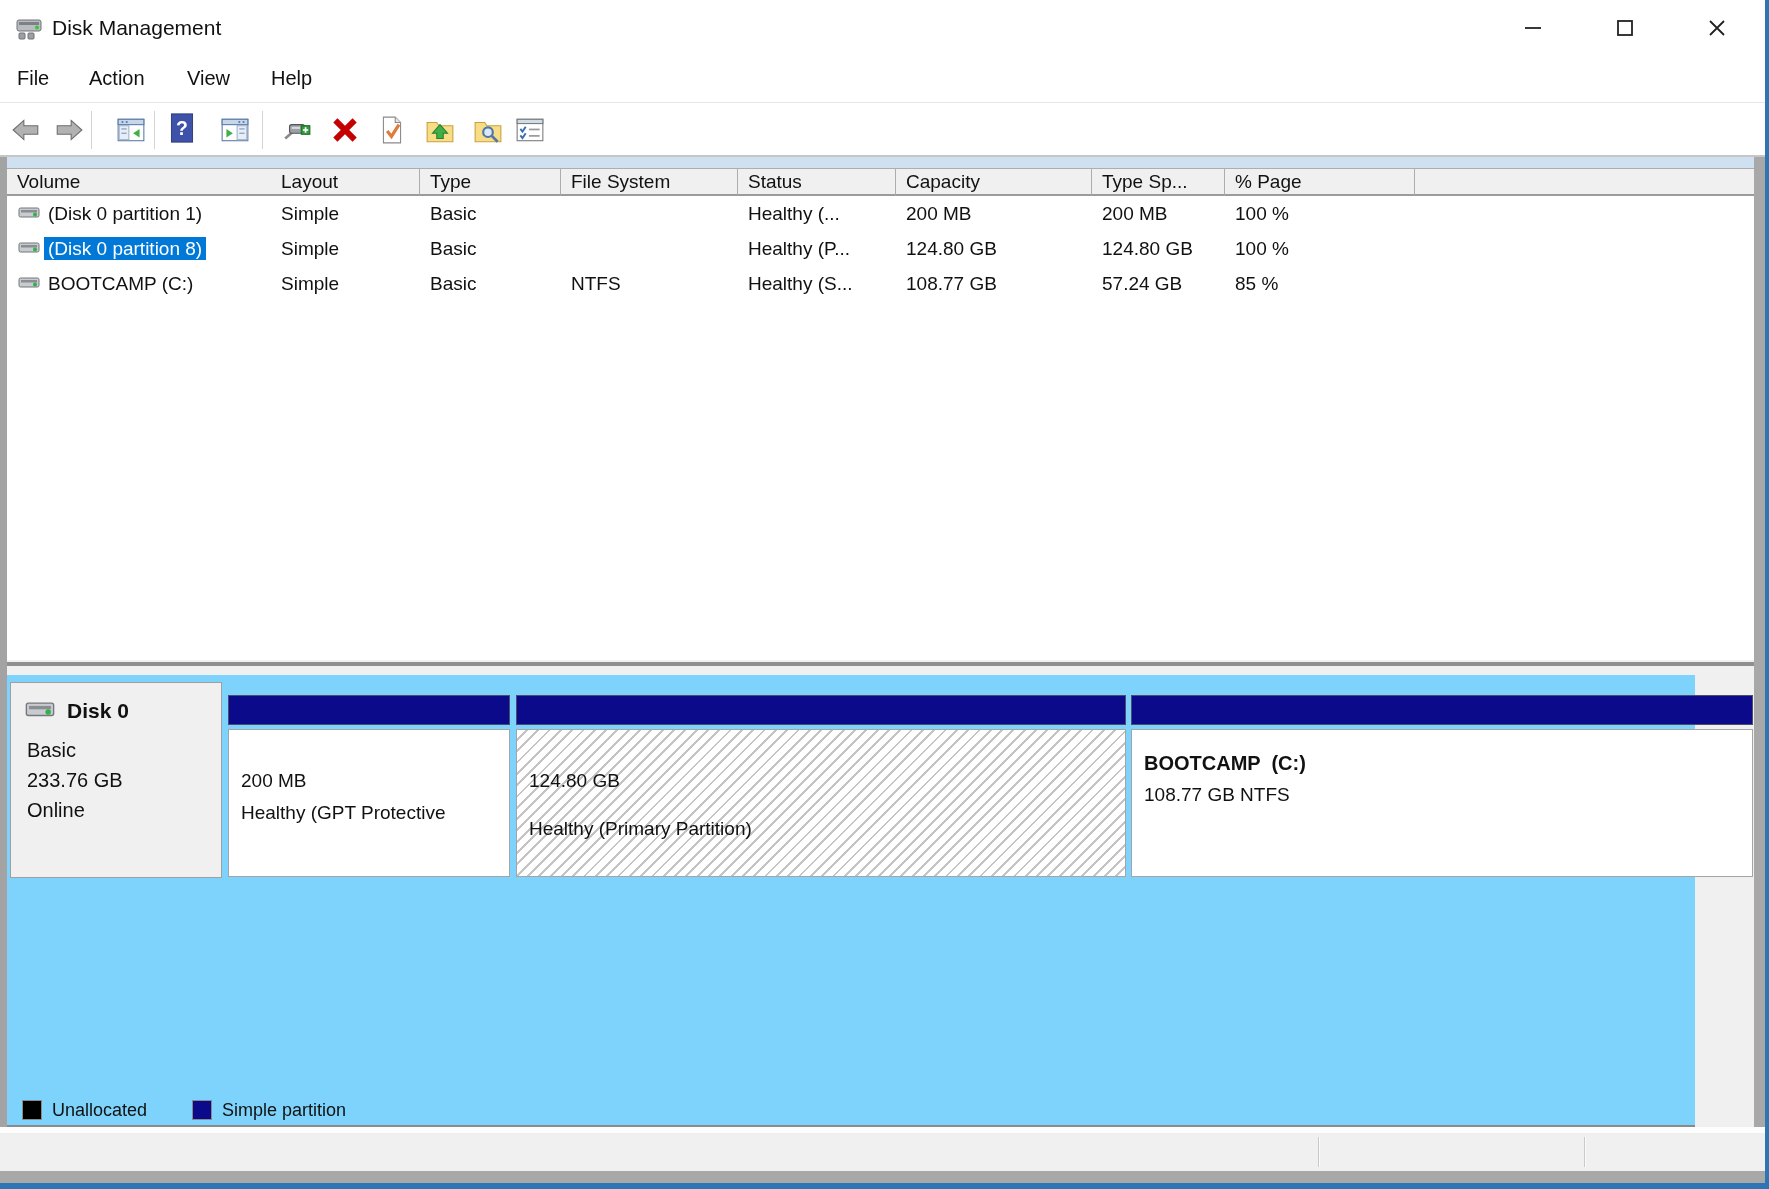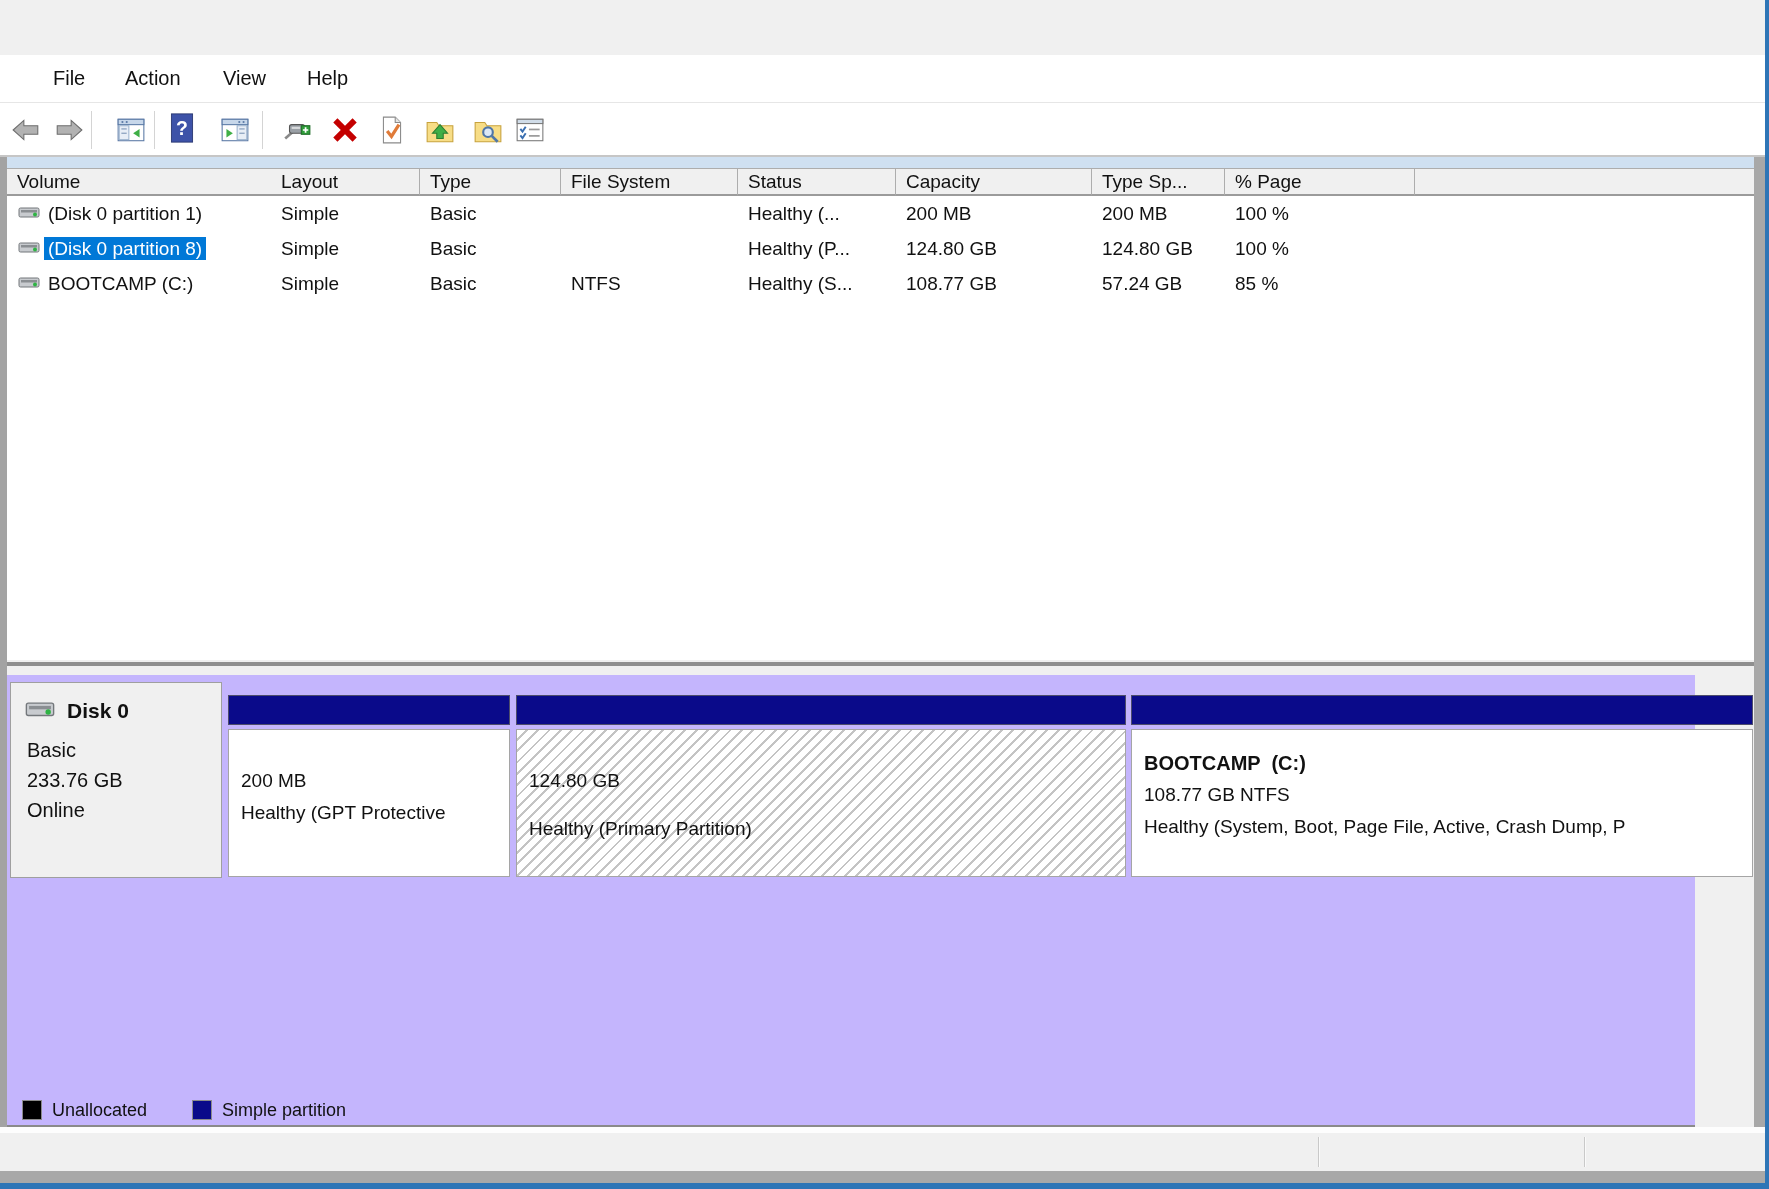--- a/index.html
+++ b/index.html
@@ -70,6 +70,31 @@
   </defs>
     </svg>
 
+  <div class="abs" id="titlebar">
+    <svg class="abs" style="left:14px;top:13px" width="30" height="30" viewBox="0 0 30 30">
+      <rect x="3" y="7" width="24" height="11" rx="2" fill="#b9bdc1" stroke="#6f7377"></rect>
+      <rect x="5" y="9" width="20" height="3" fill="#7d8185"></rect>
+      <circle cx="23" cy="14.5" r="2" fill="#3ec53e"></circle>
+      <rect x="5" y="20" width="6" height="6" rx="1" fill="#9aa0a6" stroke="#6f7377"></rect>
+      <rect x="14" y="20" width="6" height="6" rx="1" fill="#9aa0a6" stroke="#6f7377"></rect>
+    </svg>
+    <div class="abs" id="app-title">Disk Management</div>
+    <div class="abs winbtn" style="left:1510px">
+      <svg width="22" height="22" viewBox="0 0 22 22">
+          <line x1="3" y1="11" x2="19" y2="11" stroke="#222" stroke-width="1.8"></line>
+        </svg>
+    </div>
+    <div class="abs winbtn" style="left:1602px">
+      <svg width="22" height="22" viewBox="0 0 22 22">
+          <rect x="4" y="4" width="14" height="14" fill="none" stroke="#222" stroke-width="1.8"></rect>
+        </svg>
+    </div>
+    <div class="abs winbtn" style="left:1694px">
+      <svg width="22" height="22" viewBox="0 0 22 22">
+          <path d="M4 4 L18 18 M18 4 L4 18" stroke="#222" stroke-width="1.8"></path>
+        </svg>
+    </div>
+  </div>
 
   <div class="abs" id="menubar">
     <span class="abs menuitem" style="left:12px">File</span>

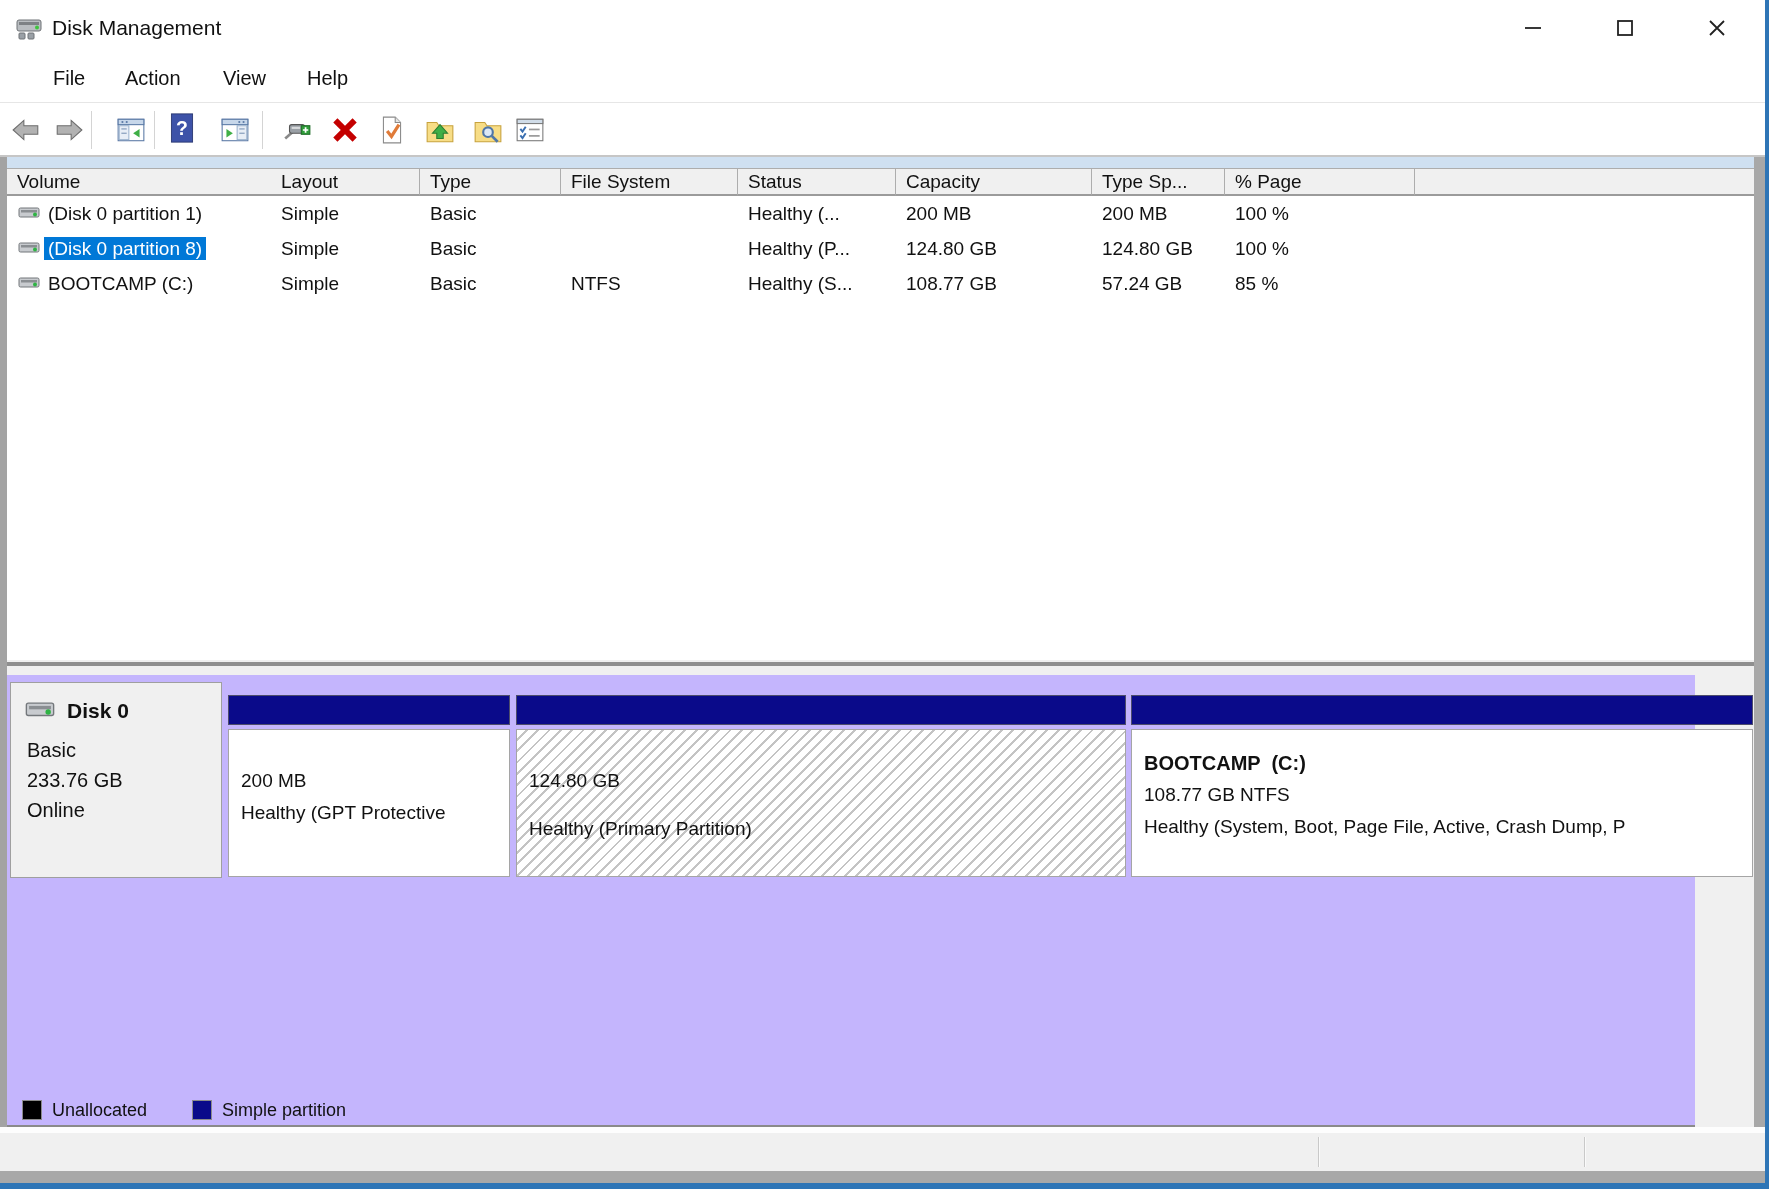--- a/index.html
+++ b/index.html
@@ -12,7 +12,7 @@
   .winbtn{top:0;width:46px;height:55px;display:flex;align-items:center;justify-content:center;}
   
   #menubar{left:0;top:55px;width:1769px;height:47px;background:#fff;}
-  .menuitem{top:0;height:46px;line-height:46px;font-size:20px;padding:0 5px;margin-left:36px;}
+  .menuitem{top:0;height:46px;line-height:46px;font-size:20px;padding:0 5px;}
   
   #toolbar{left:0;top:102px;width:1769px;height:55px;background:#fff;border-top:1px solid #e6e6e6;border-bottom:2px solid #c6c6c6;box-sizing:border-box;}
   .tbicon{top:12px;width:30px;height:30px;}

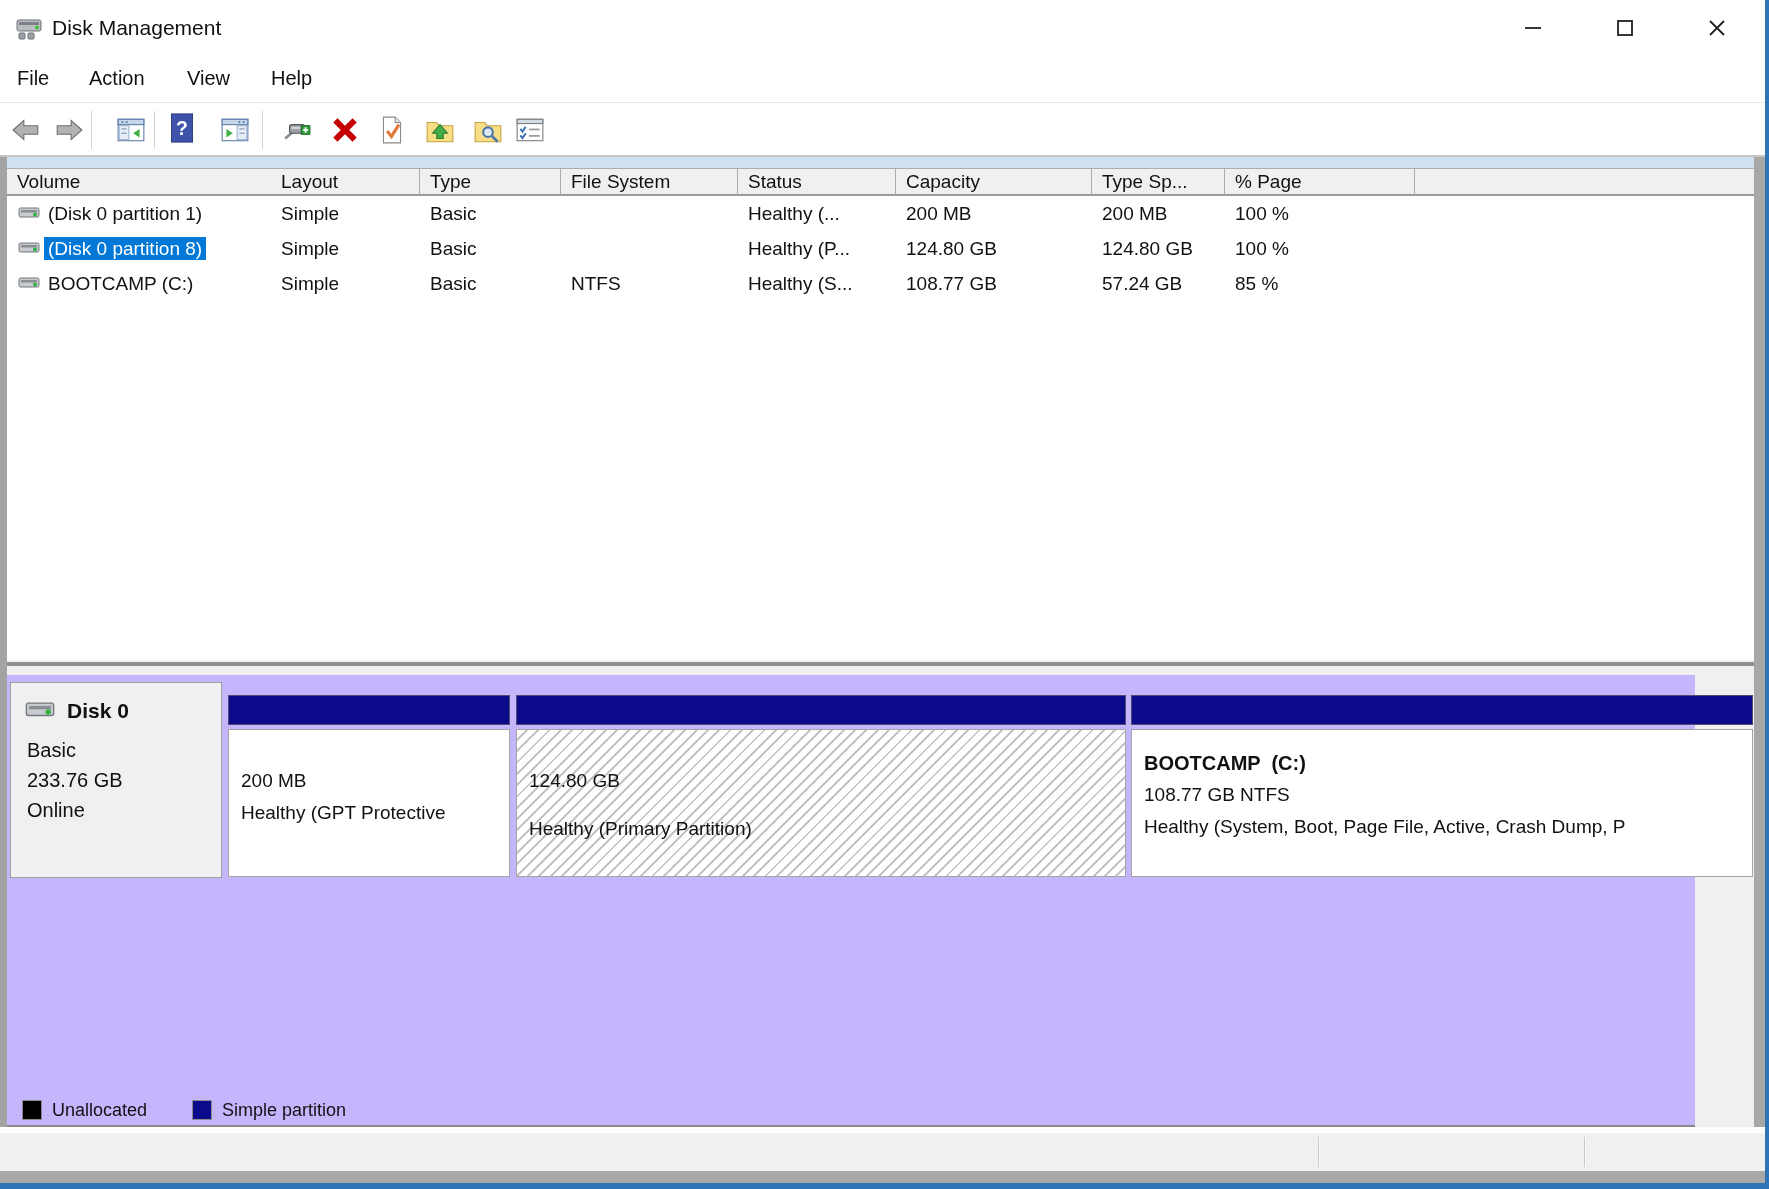--- a/index.html
+++ b/index.html
@@ -32,7 +32,7 @@
   #splitter{left:0;top:660px;width:1769px;height:15px;background:#f0f0f0;}
   #splitline{left:0;top:2px;width:1769px;height:4px;background:#8f8f8f;}
   
-  #graph-pane{left:7px;top:675px;width:1688px;height:452px;background:#c4b5fd;border-bottom:2px solid #8a8a8a;box-sizing:border-box;}
+  #graph-pane{left:7px;top:675px;width:1688px;height:452px;background:#7dd3fc;border-bottom:2px solid #8a8a8a;box-sizing:border-box;}
   #disk-panel{left:3px;top:7px;width:212px;height:196px;border:1px solid #9f9f9f;box-sizing:border-box;background:#f0f0f0;}
   #disk-panel .dname{position:absolute;left:56px;top:16px;font-size:21px;font-weight:bold;white-space:nowrap;}
   #disk-panel .dline{position:absolute;left:16px;font-size:20px;white-space:nowrap;}

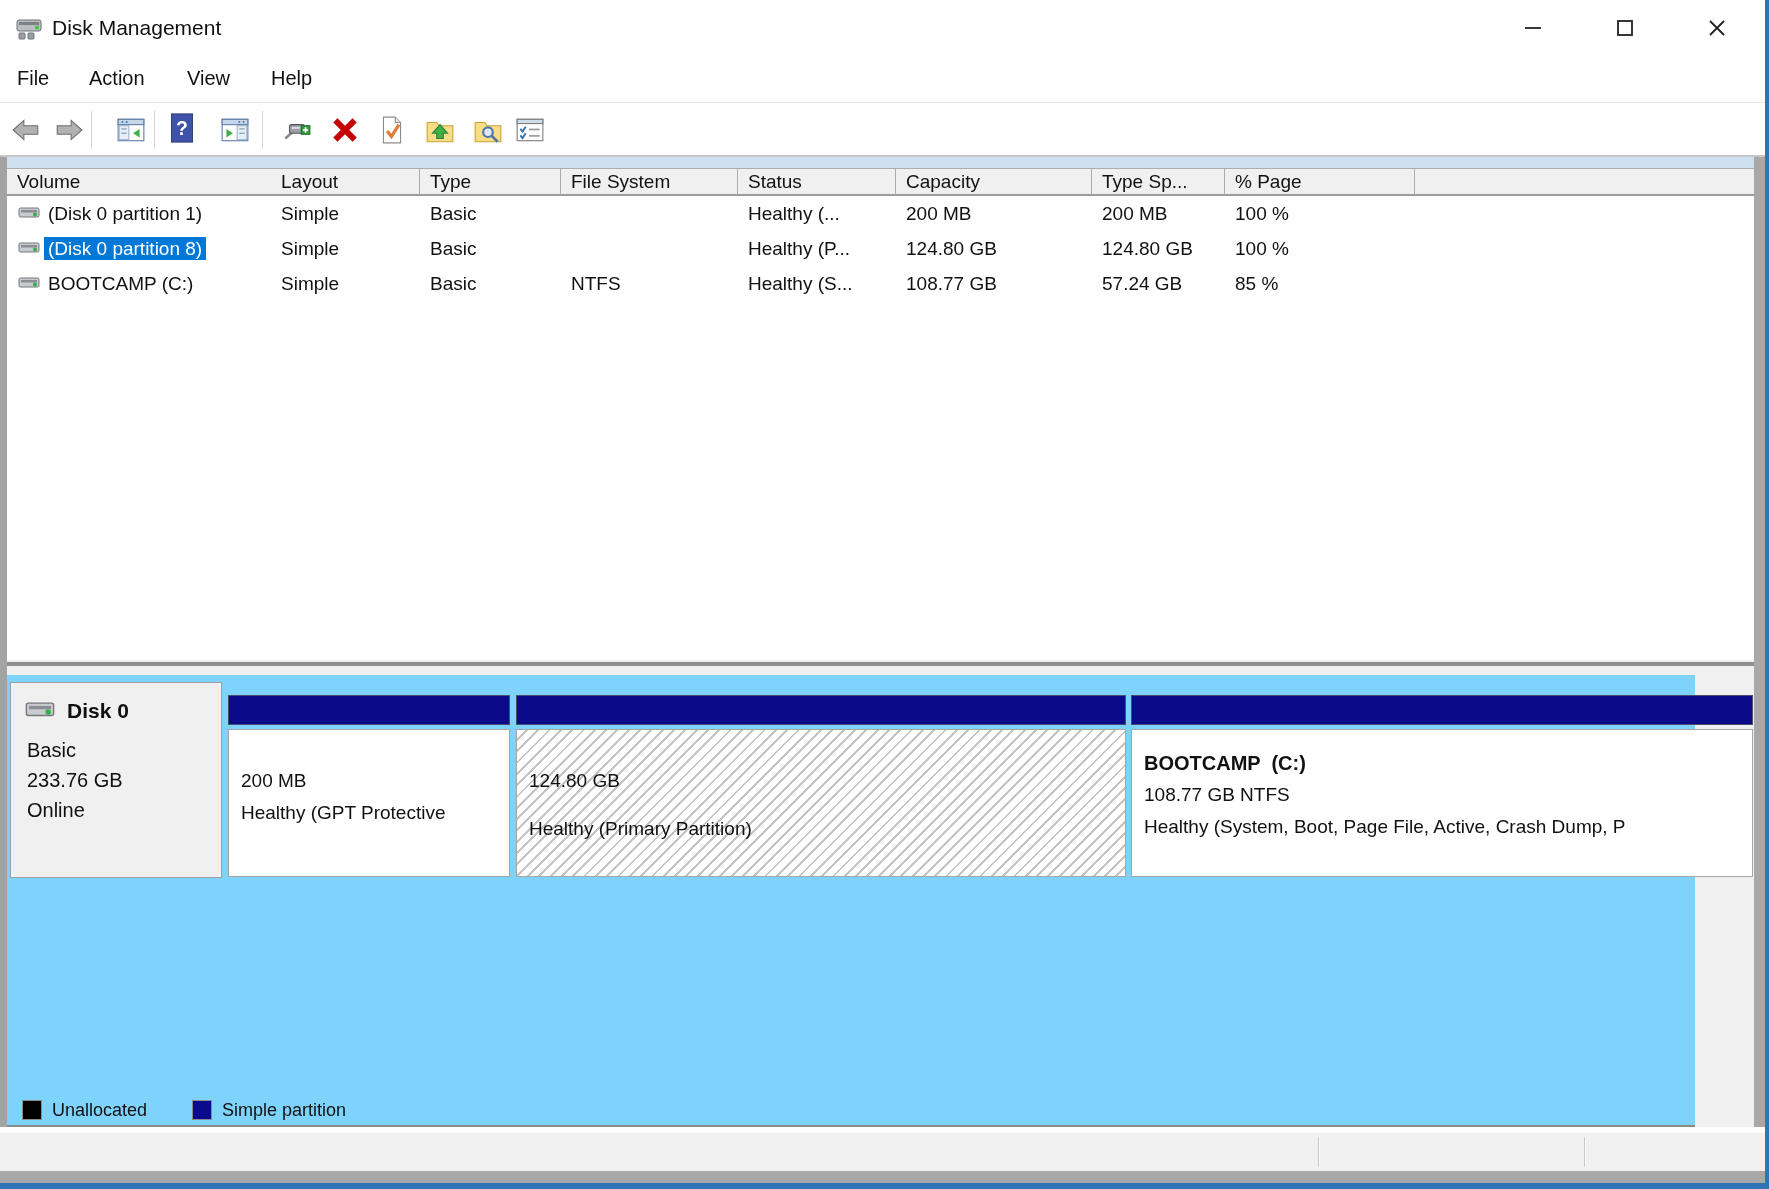--- a/index.html
+++ b/index.html
@@ -261,7 +261,6 @@
       <div class="pbody">
         <div class="ptxt ptitle" style="top:22px">BOOTCAMP  (C:)</div>
         <div class="ptxt" style="top:54px">108.77 GB NTFS</div>
-        <div class="ptxt" style="top:86px">Healthy (System, Boot, Page File, Active, Crash Dump, P</div>
       </div>
     </div>
 

